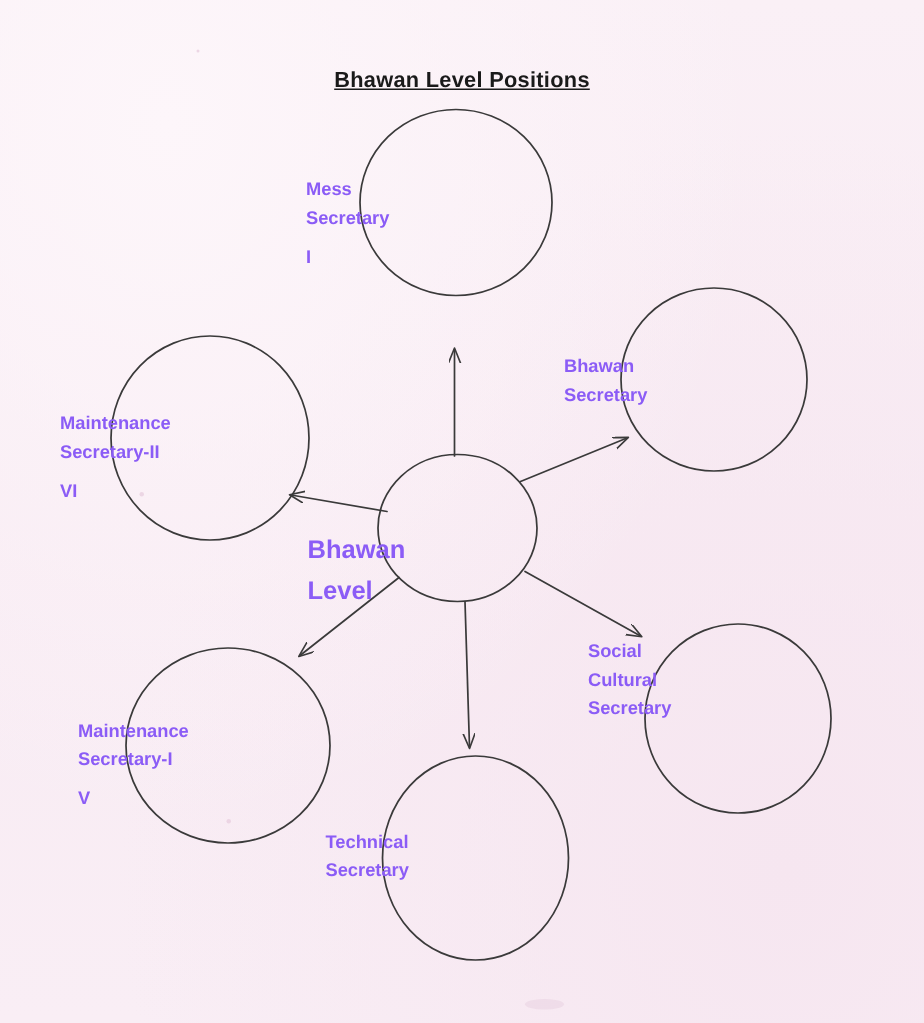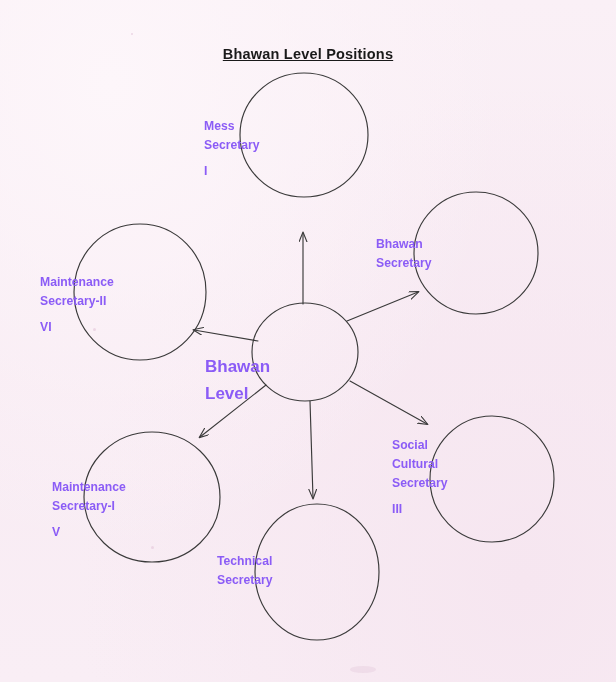--- a/index.html
+++ b/index.html
@@ -117,7 +117,7 @@
 Secretary</span>
   </div>
 
-  <div class="node-label" style="left:392px; top:417px; width:200px;">
+  <div class="node-label" style="left:392px; top:406px; width:200px;">
     <span>Social
 Cultural
 Secretary</span>

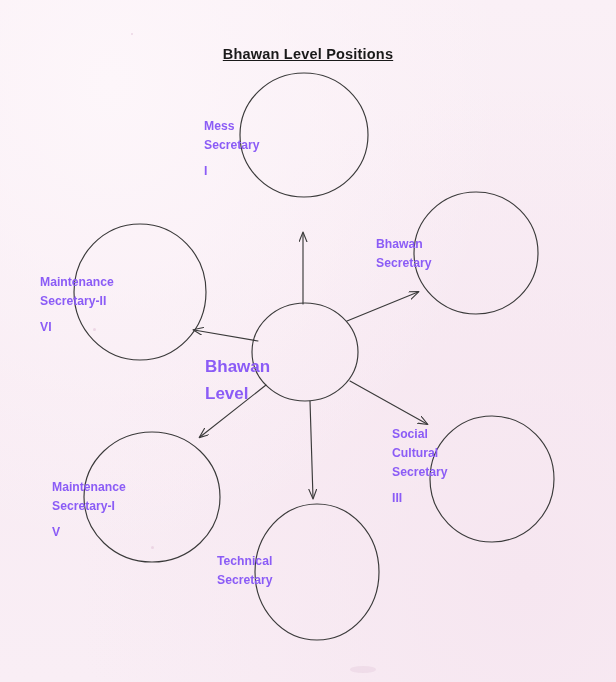--- a/index.html
+++ b/index.html
@@ -121,7 +121,6 @@
     <span>Social
 Cultural
 Secretary</span>
-    <span class="roman">III</span>
   </div>
 
   <div class="node-label" style="left:217px; top:533px; width:200px;">

